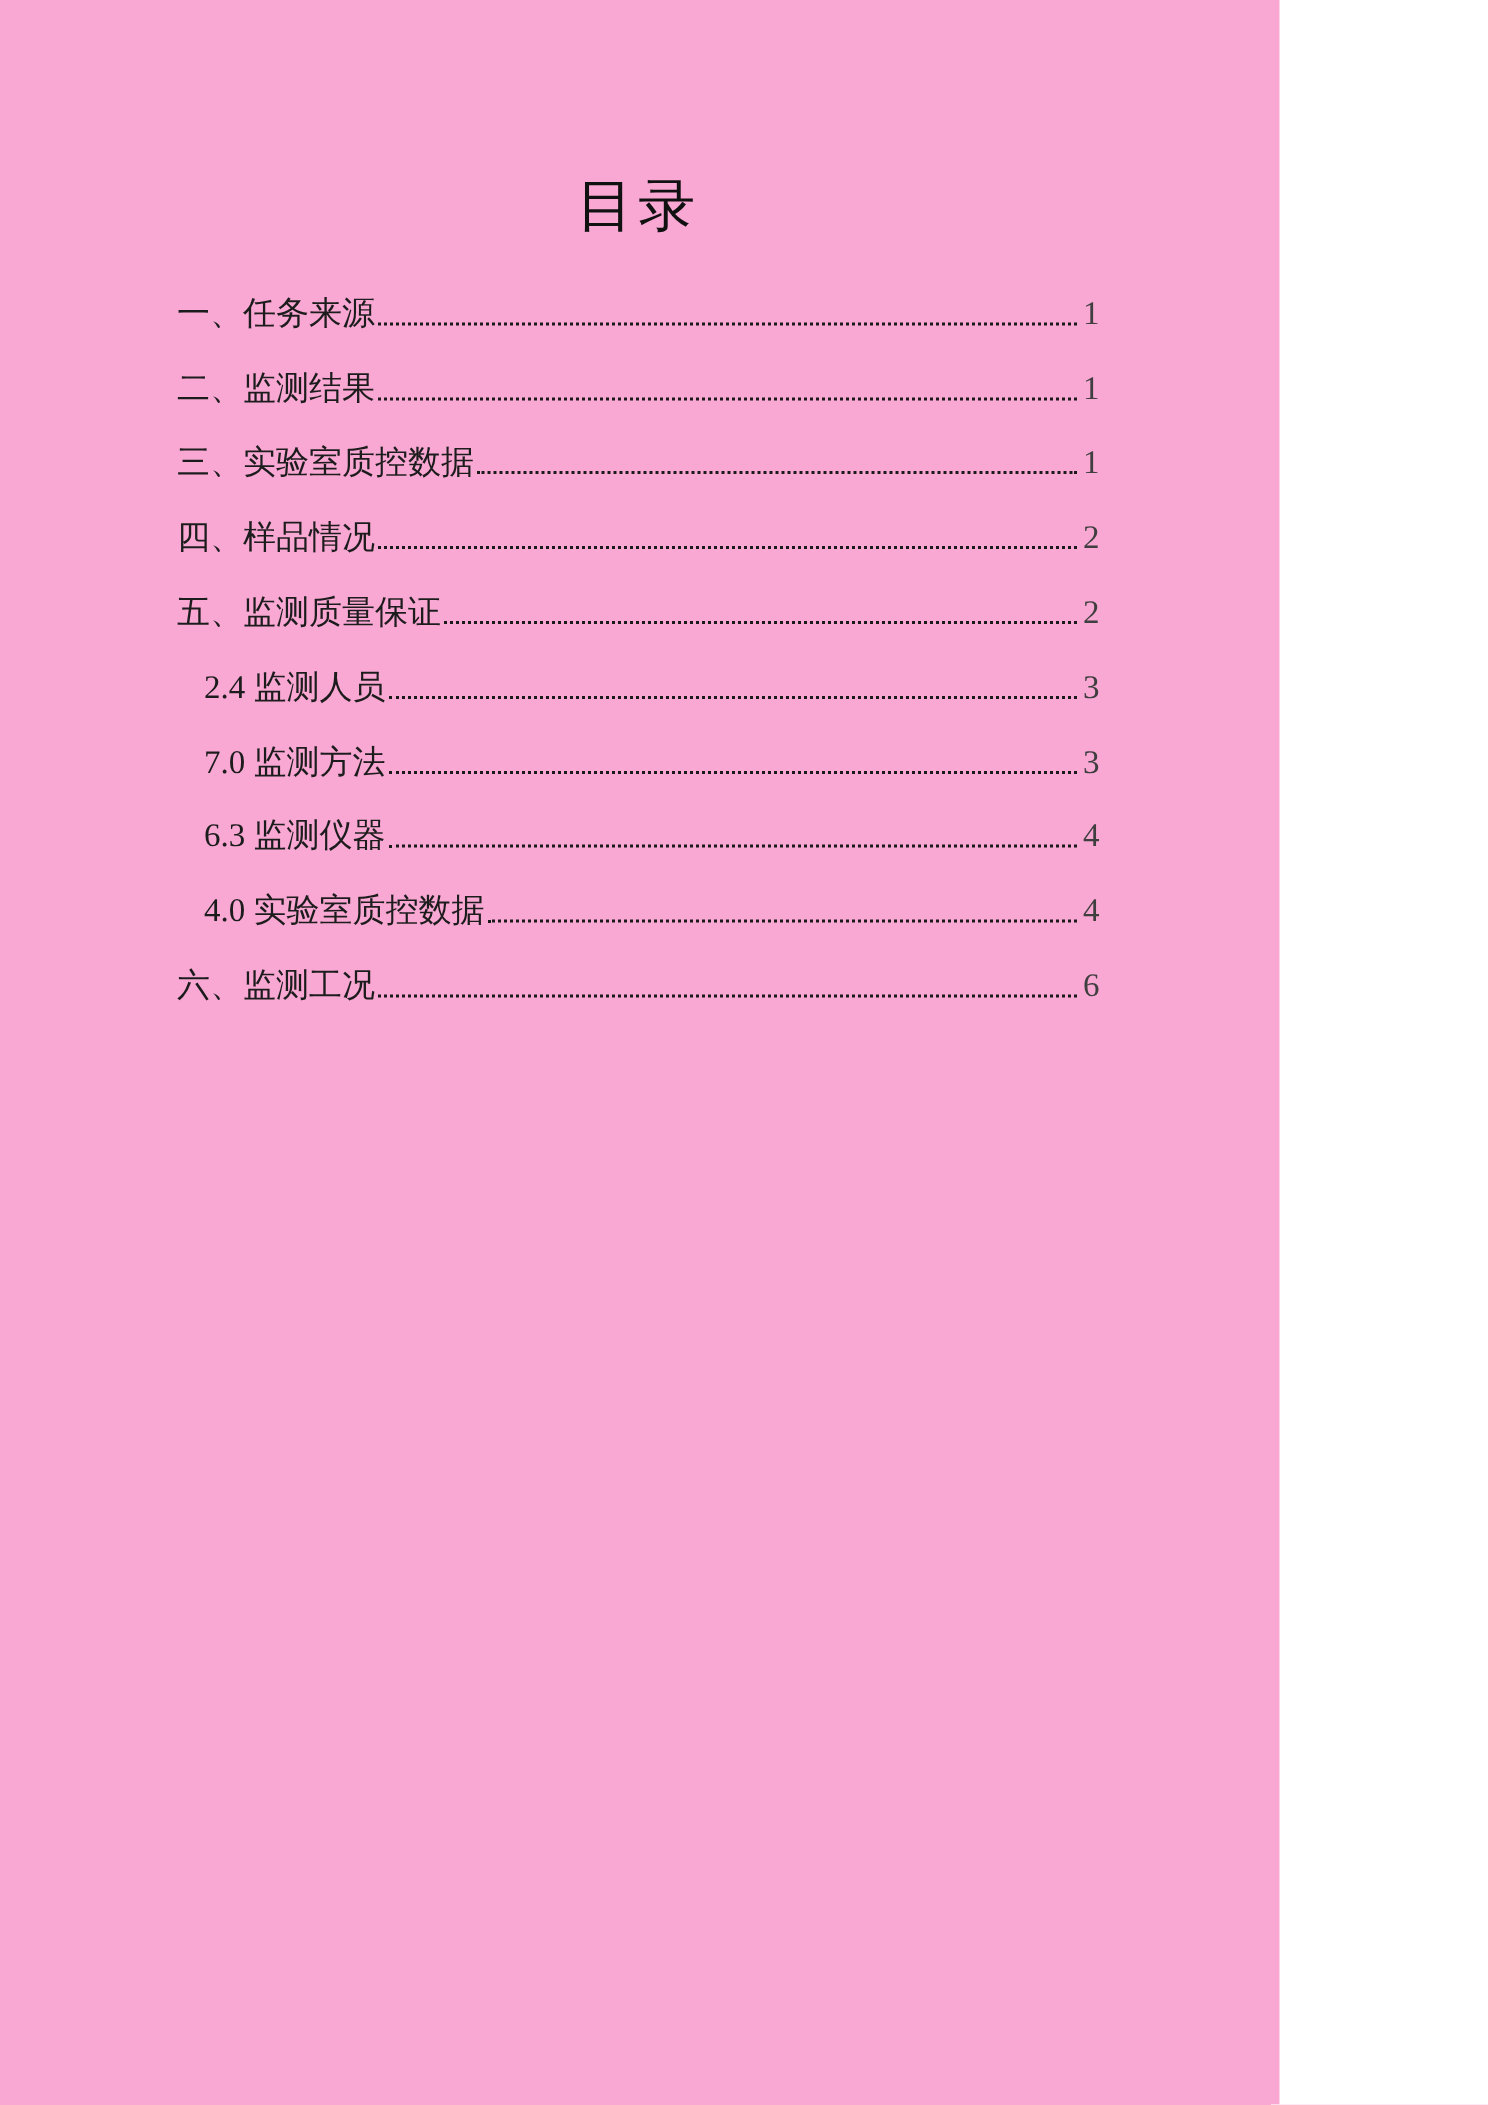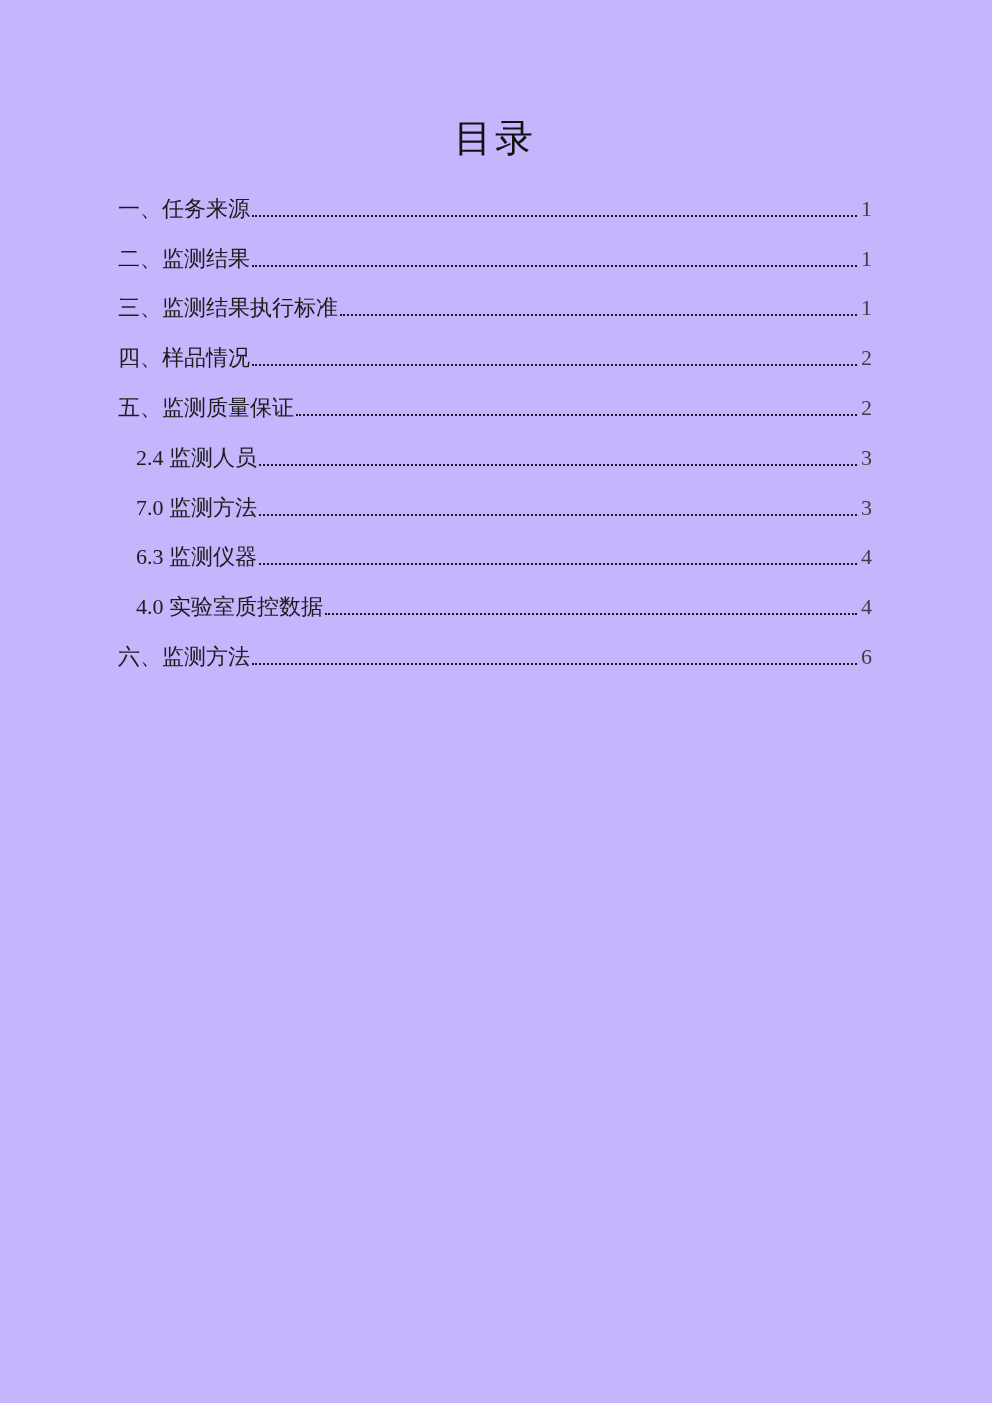--- a/index.html
+++ b/index.html
@@ -18,9 +18,9 @@
   }
 
   .doc-page {
-    width: 992px;
+    width: 853px;
     height: 1403px;
-    background: #c4b5fd;
+    background: #f9a8d4;
     padding: 116px 120px 0 118px;
   }
 

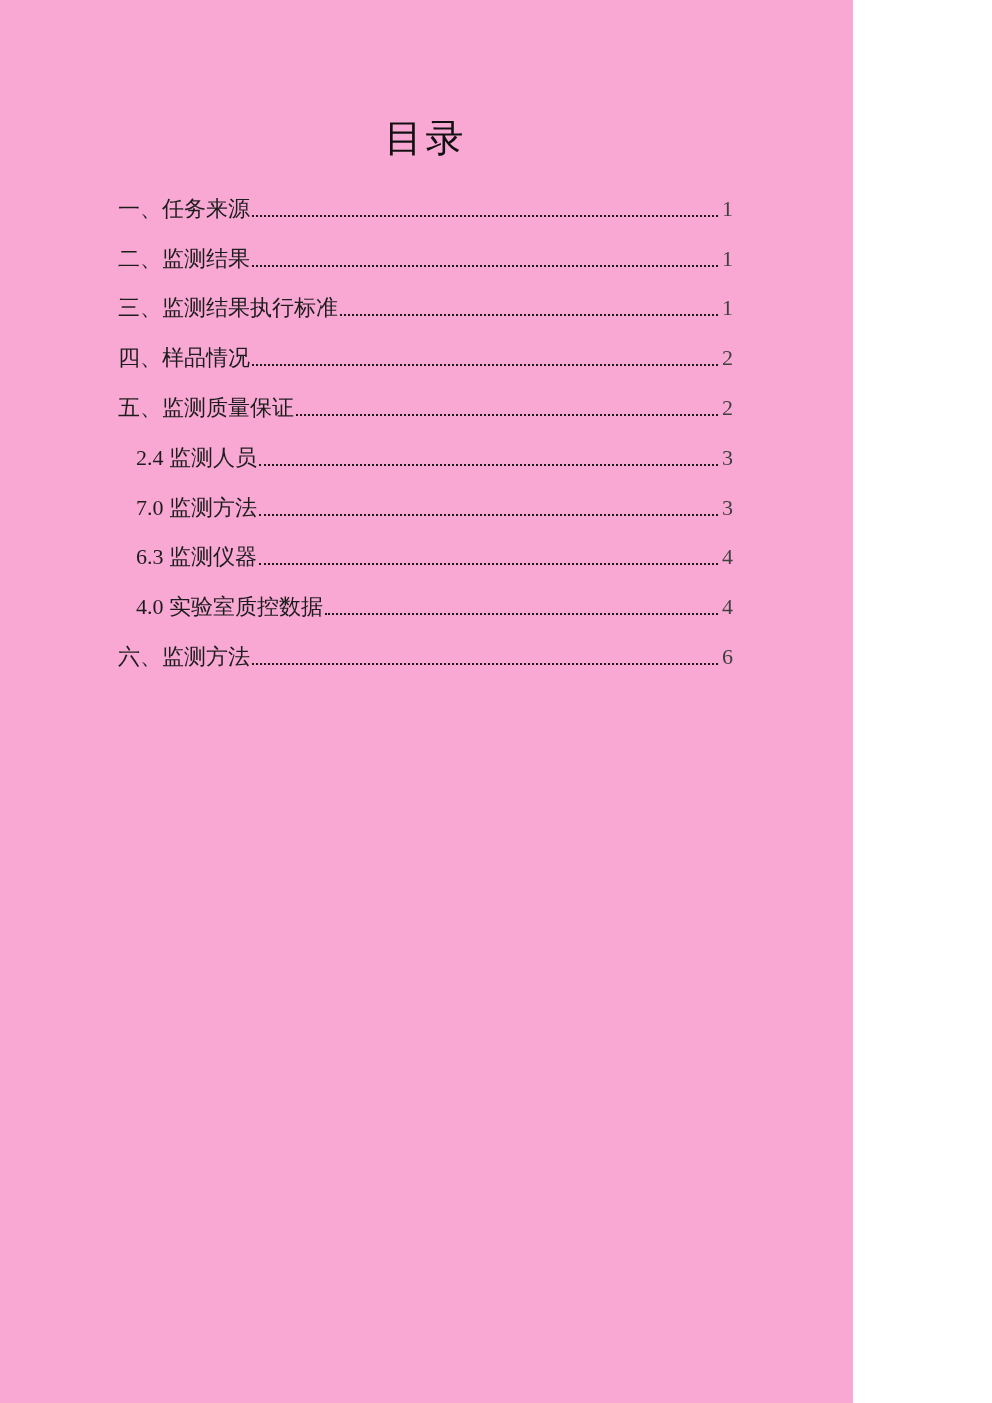--- a/index.html
+++ b/index.html
@@ -92,7 +92,7 @@
   </div>
 
   <div class="toc-row level-1">
-    <span class="toc-label">三、监测结果执行标准</span>
+    <span class="toc-label">三、实验室质控数据</span>
     <span class="toc-leader"></span>
     <span class="toc-page-num">1</span>
   </div>

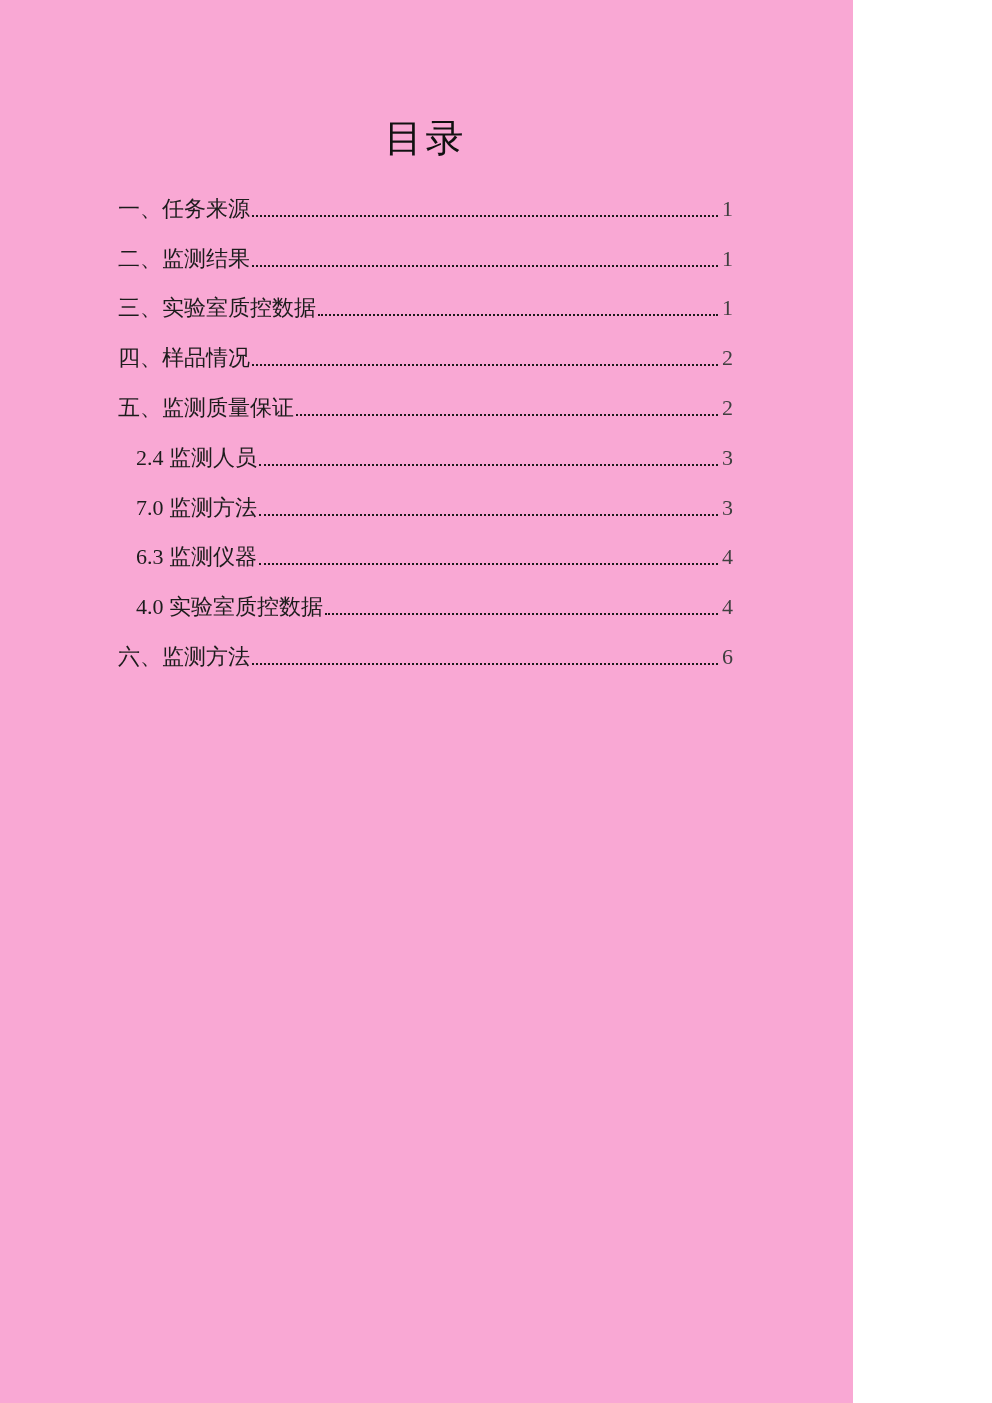--- a/index.html
+++ b/index.html
@@ -135,7 +135,7 @@
 
 
   <div class="toc-row level-1">
-    <span class="toc-label">六、监测方法</span>
+    <span class="toc-label">六、监测工况</span>
     <span class="toc-leader"></span>
     <span class="toc-page-num">6</span>
   </div>

